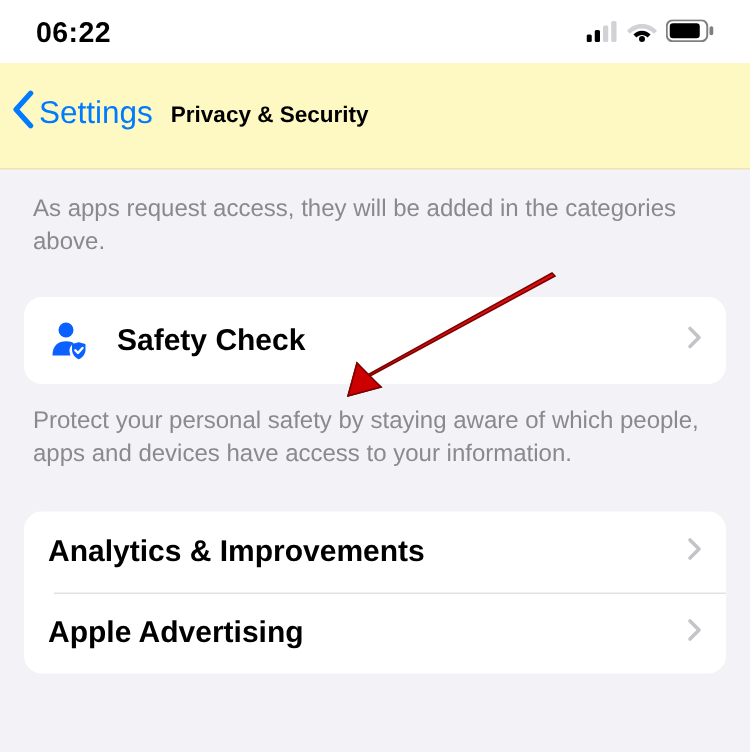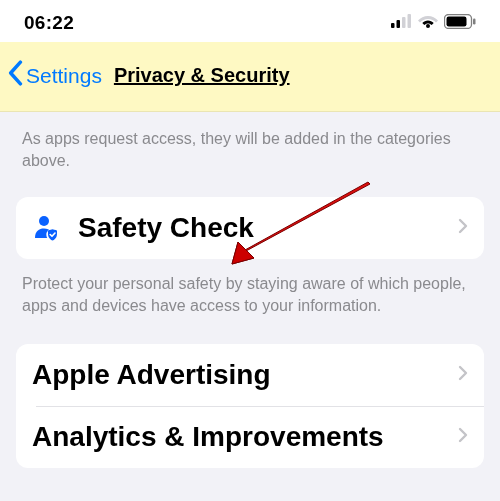--- a/index.html
+++ b/index.html
@@ -49,11 +49,10 @@
       gap: 2px;
     }
     .nav-title {
-      font-size: 20px;
+      font-size: 15px;
       font-weight: 700;
       color: #000;
       margin-left: 12px;
-      text-decoration: underline;
     }
     .content {
       padding: 0;

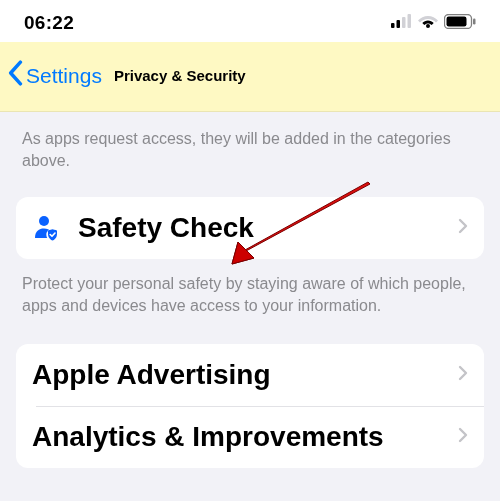--- a/index.html
+++ b/index.html
@@ -98,7 +98,7 @@
     }
     .cell-label {
       flex: 1;
-      font-size: 28px;
+      font-size: 20px;
       font-weight: 700;
       color: #000;
     }

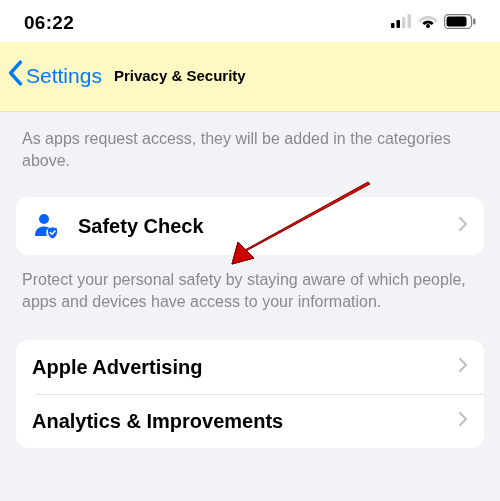--- a/index.html
+++ b/index.html
@@ -187,7 +187,7 @@
 
   <div class="cell-group">
     <div class="cell">
-      <span class="cell-label">Apple Advertising</span>
+      <span class="cell-label">Analytics &amp; Improvements</span>
       <span class="chevron">
         <svg width="10" height="16" viewBox="0 0 10 16">
             <path d="M2 2 L8 8 L2 14" stroke="#c4c4c8" stroke-width="2.4" fill="none" stroke-linecap="round" stroke-linejoin="round"></path>
@@ -195,7 +195,7 @@
       </span>
     </div>
     <div class="cell">
-      <span class="cell-label">Analytics &amp; Improvements</span>
+      <span class="cell-label">Apple Advertising</span>
       <span class="chevron">
         <svg width="10" height="16" viewBox="0 0 10 16">
             <path d="M2 2 L8 8 L2 14" stroke="#c4c4c8" stroke-width="2.4" fill="none" stroke-linecap="round" stroke-linejoin="round"></path>

